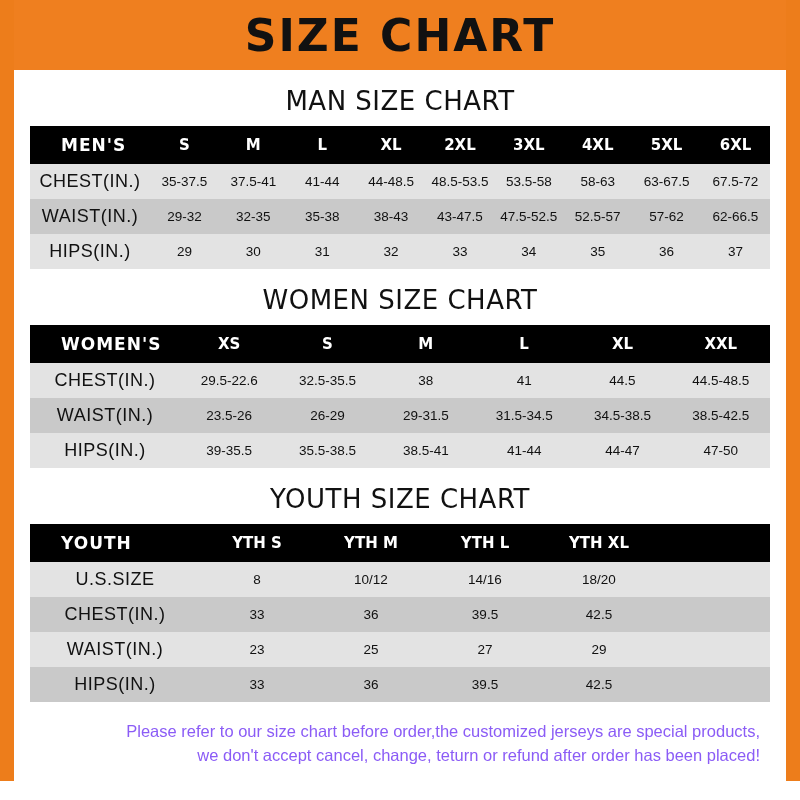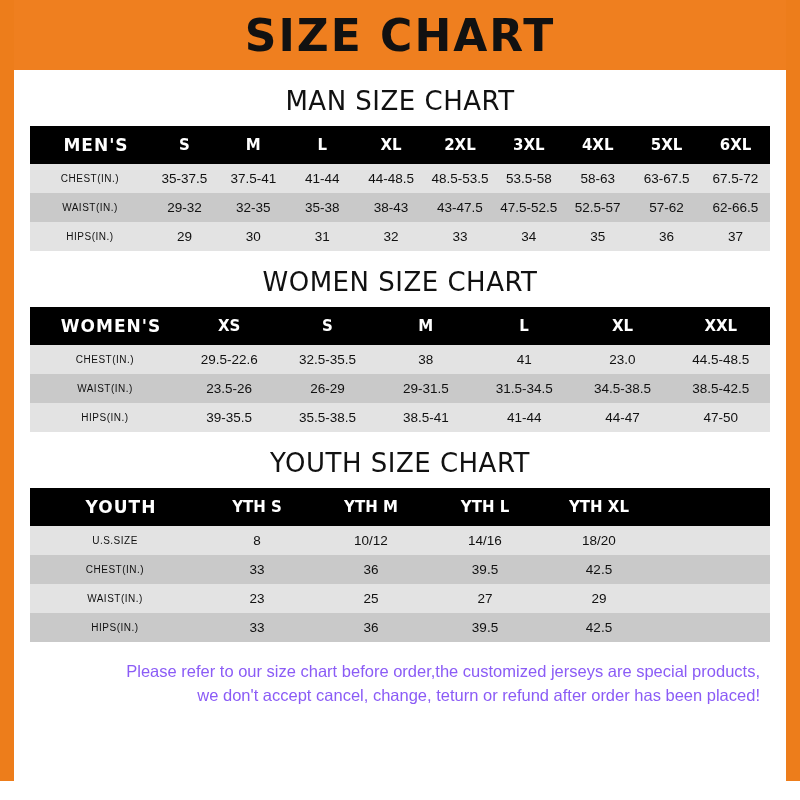--- a/index.html
+++ b/index.html
@@ -63,8 +63,8 @@
     text-align: center;
   }
   table.size-table th.rowhead {
-    text-align: center;
-    padding-left: 14px;
+    text-align: left;
+    padding-left: 31px;
     font-size: 17px;
     letter-spacing: 1px;
   }

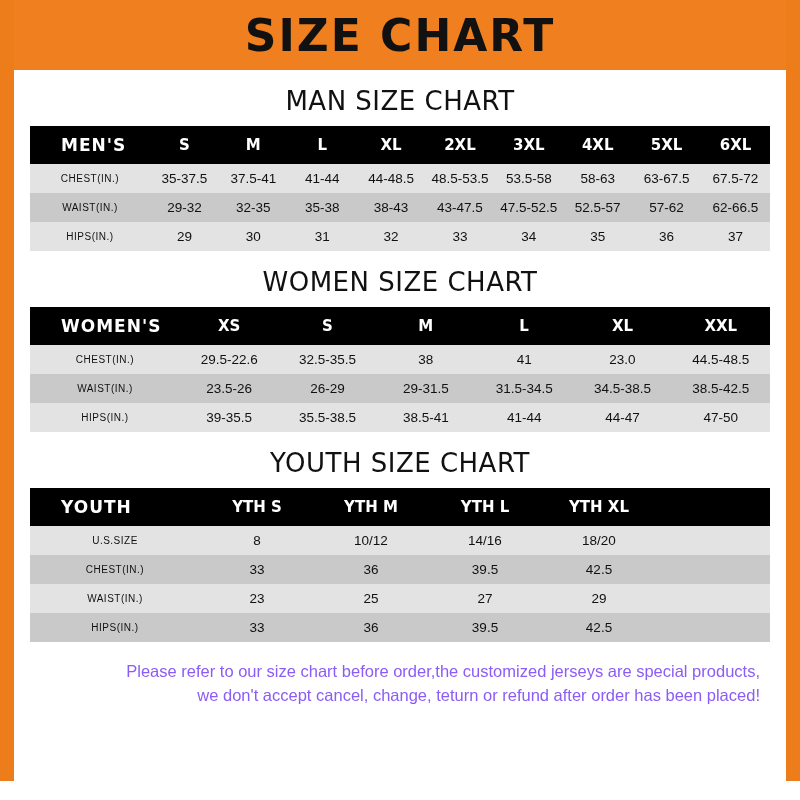--- a/index.html
+++ b/index.html
@@ -77,7 +77,7 @@
   }
   table.size-table td.rowlabel {
     text-align: center;
-    font-size: 10px;
+    font-size: 18px;
     letter-spacing: 0.5px;
     color: #111111;
   }

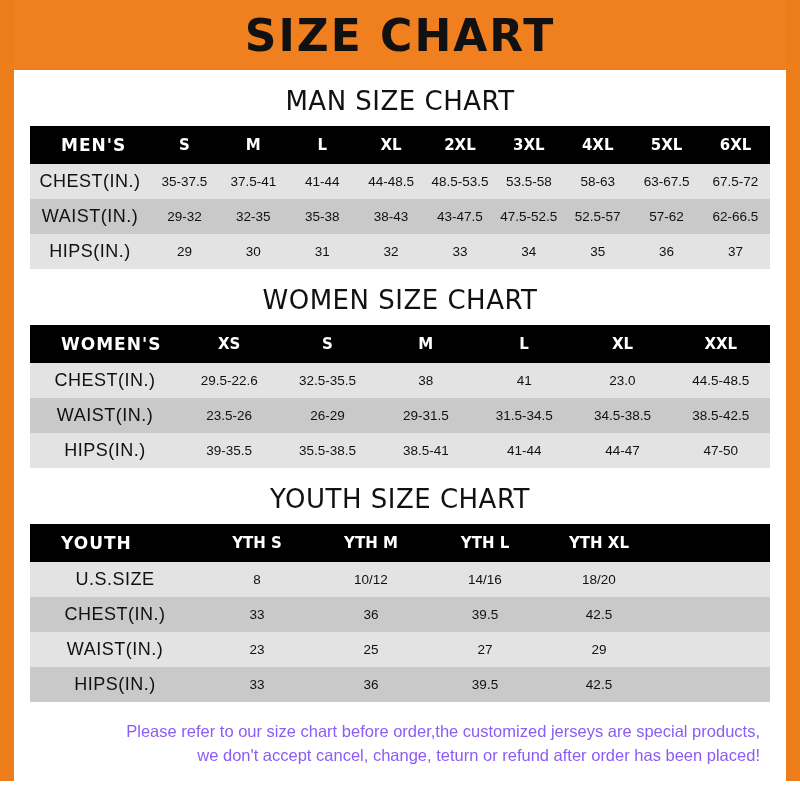--- a/index.html
+++ b/index.html
@@ -206,7 +206,7 @@
           <td>32.5-35.5</td>
           <td>38</td>
           <td>41</td>
-          <td>23.0</td>
+          <td>44.5</td>
           <td>44.5-48.5</td>
         </tr>
         <tr class="band-dark">

